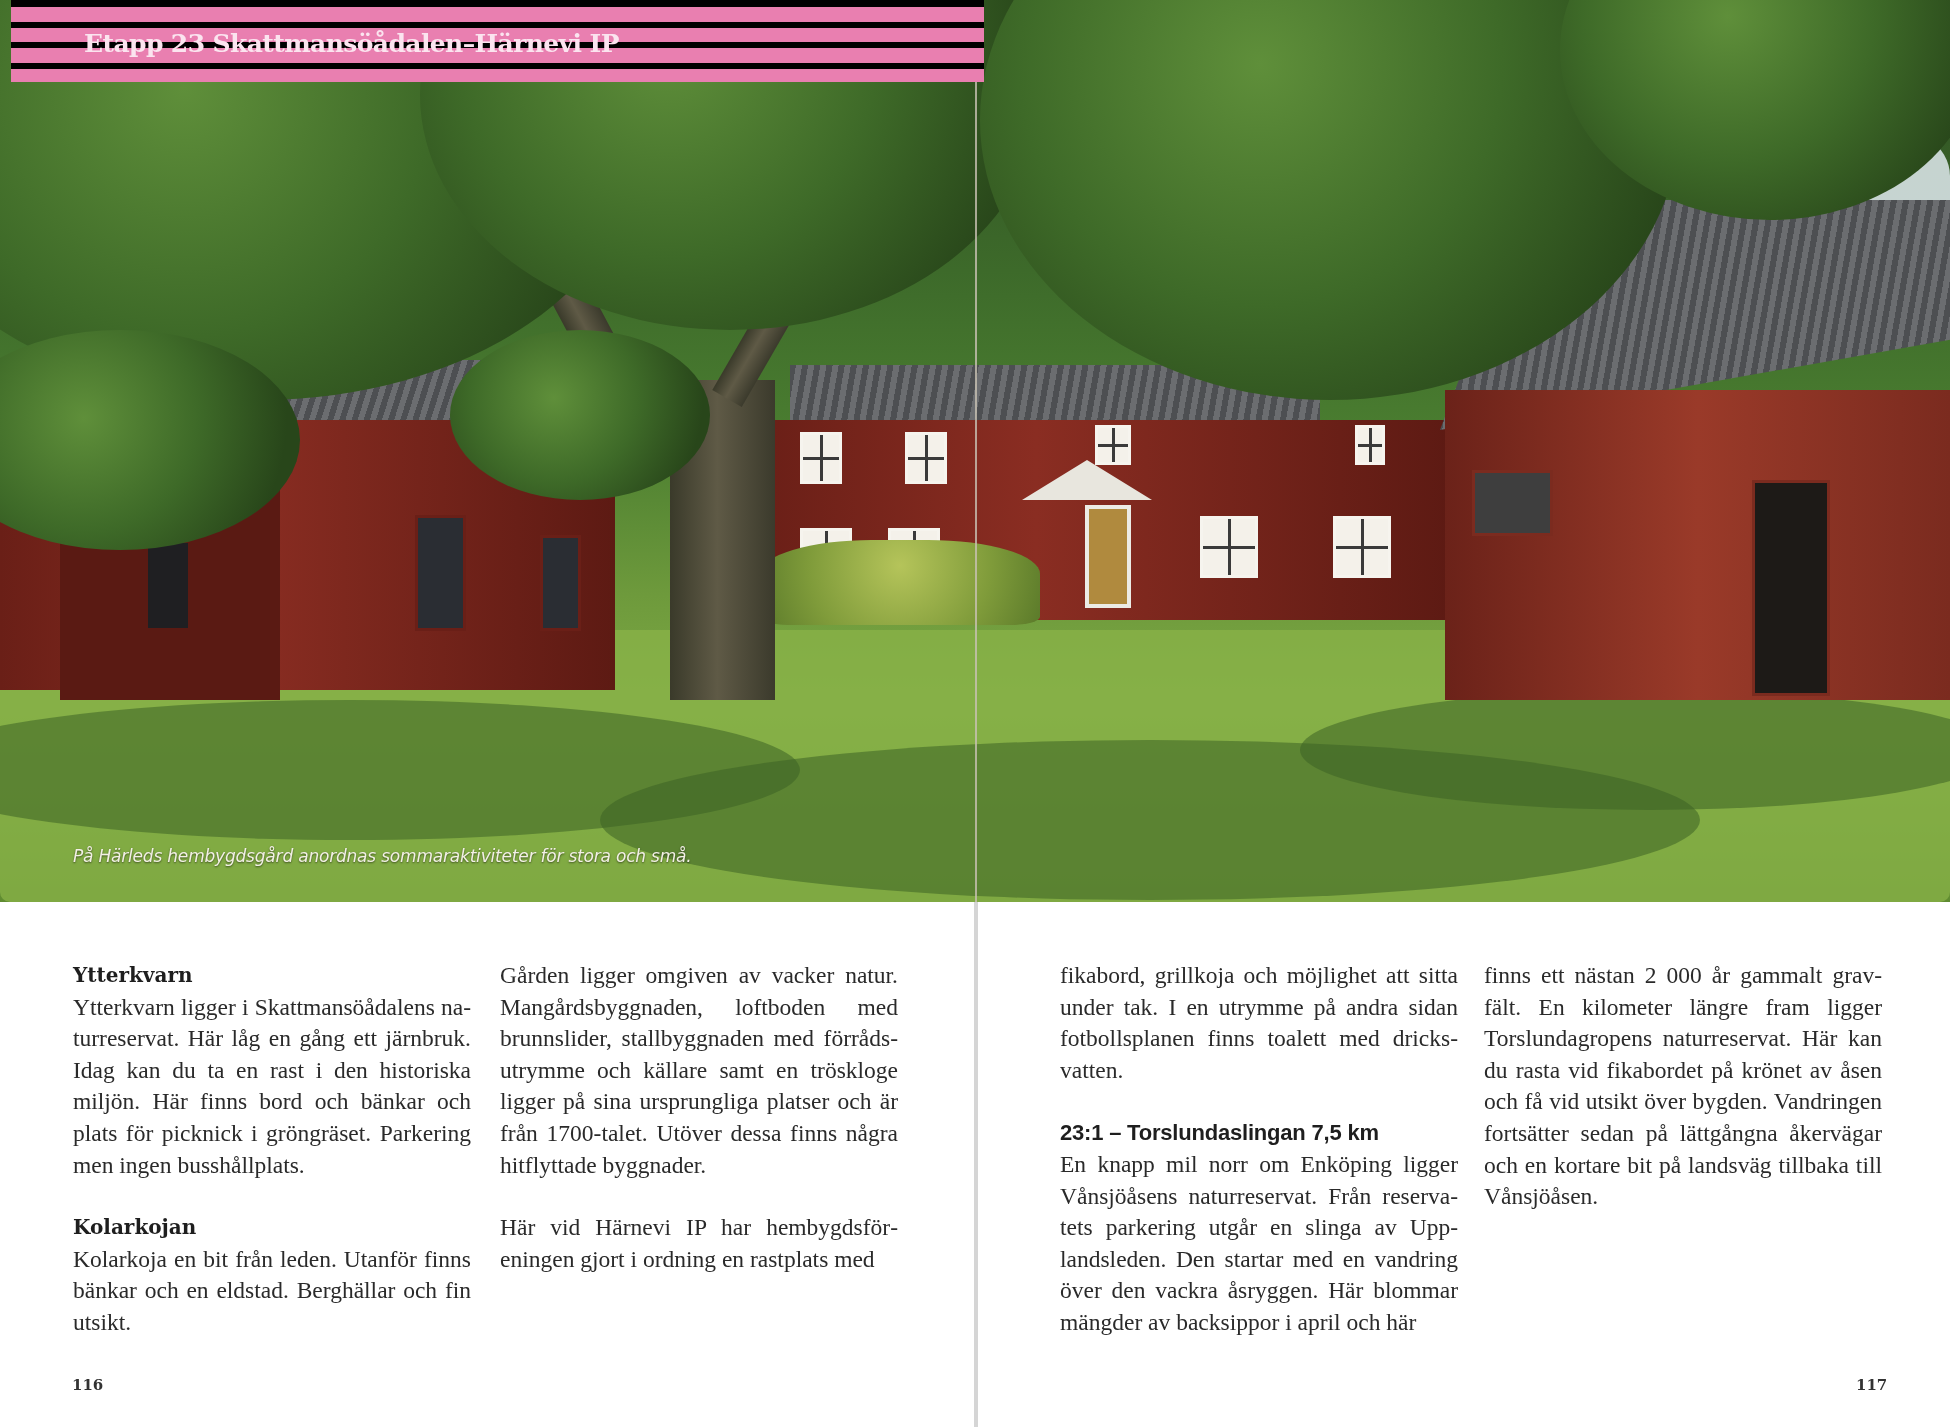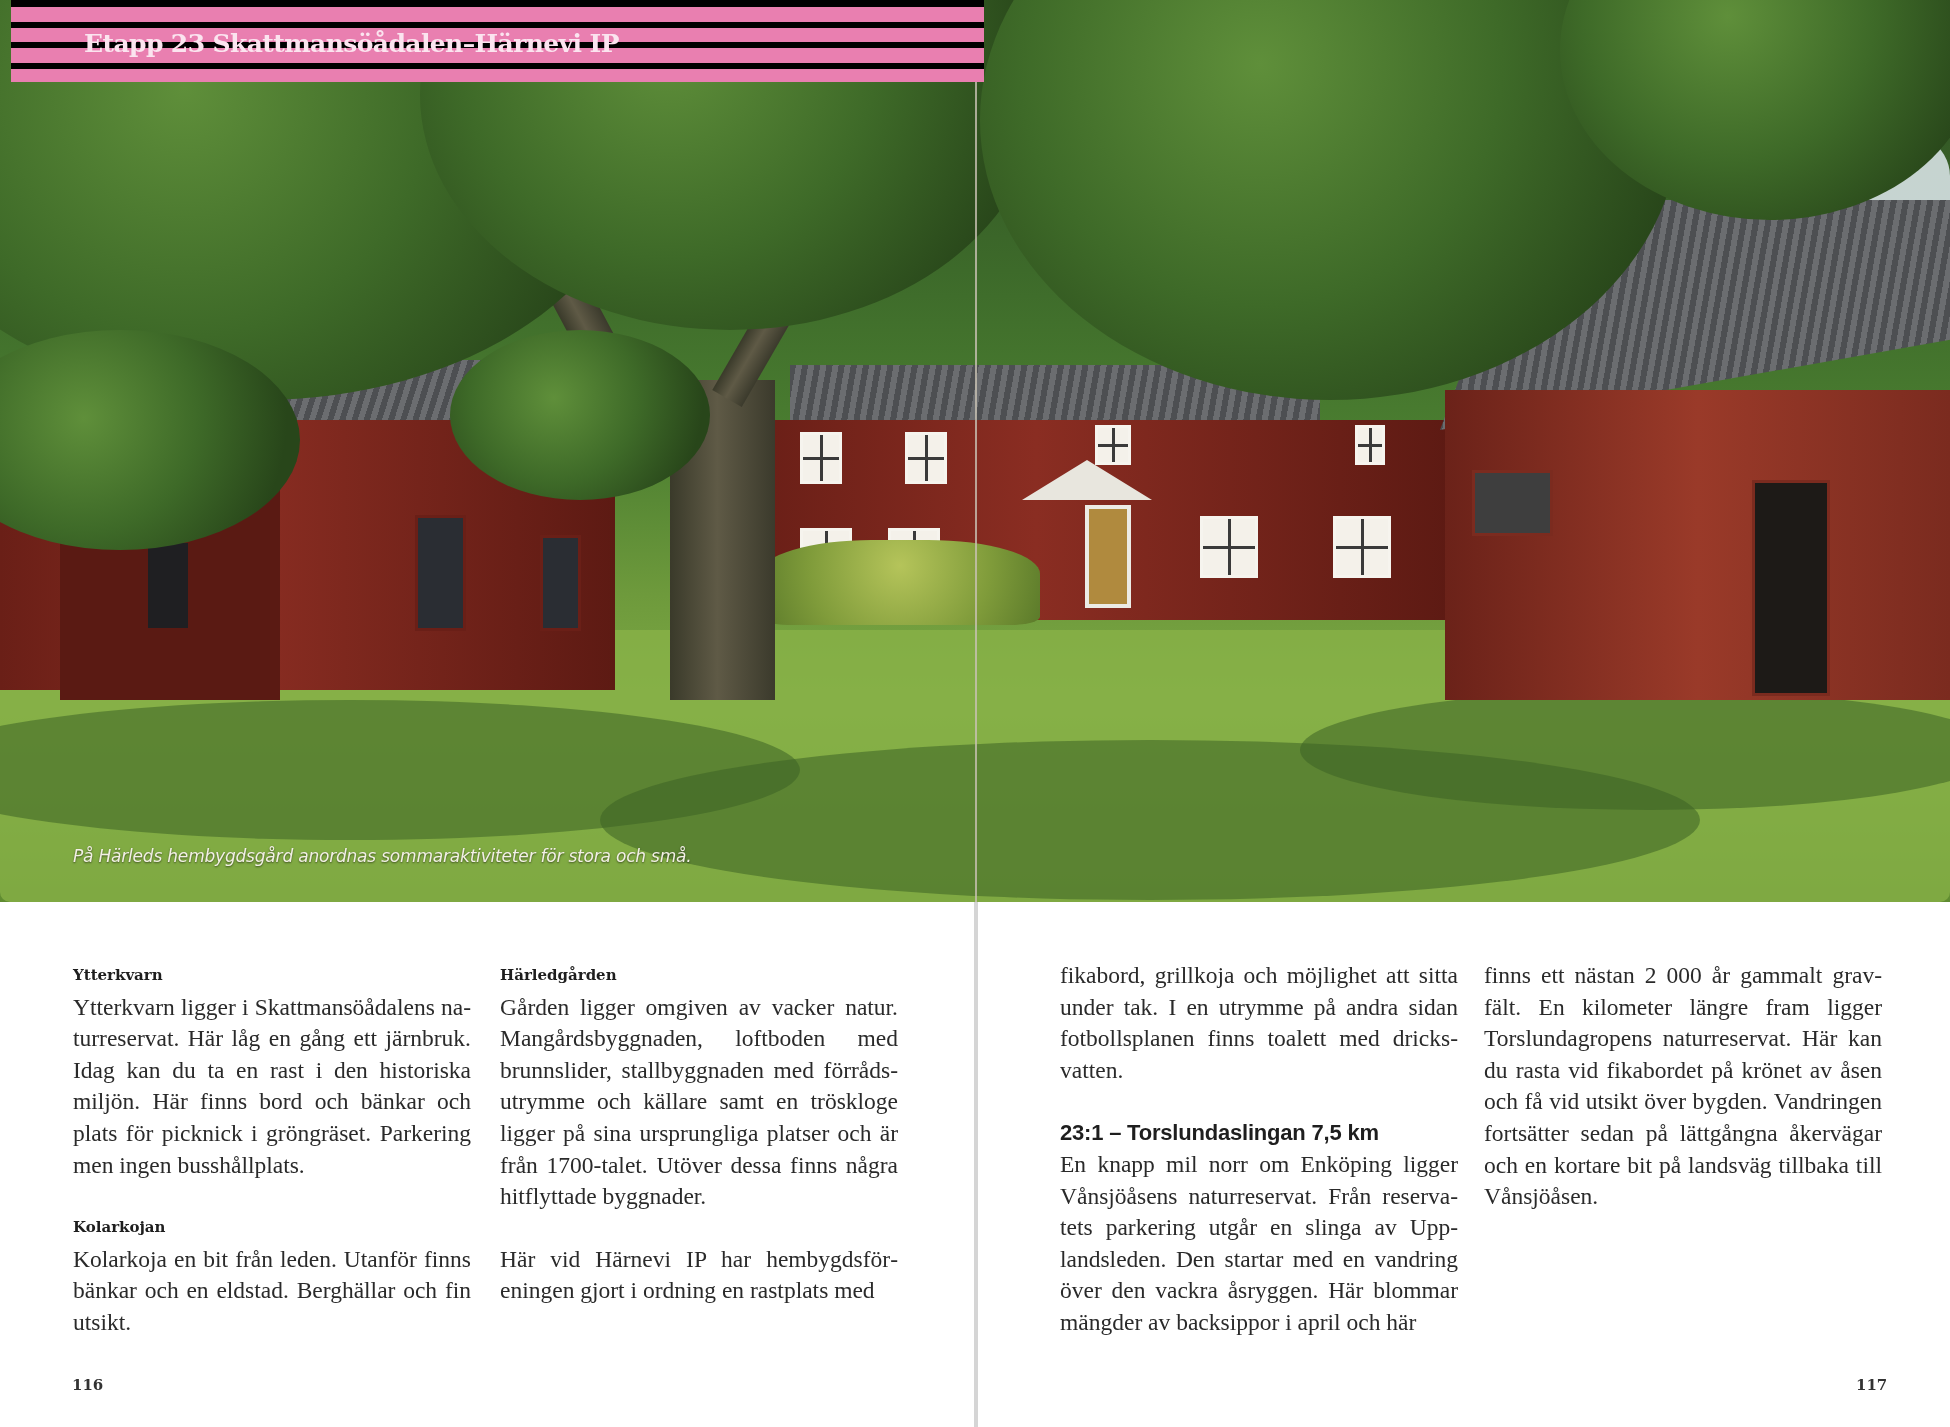--- a/index.html
+++ b/index.html
@@ -36,7 +36,7 @@
 
   
   .col { position:absolute; width:398px; font-size:23.5px; line-height:31.6px; text-align:justify; hyphens:manual; }
-  .col h3 { margin:0; font-family:"DejaVu Serif", serif; font-weight:bold; font-size:15px; line-height:31.6px; color:#1e1e1e; text-align:left; }
+  .col h3 { margin:0; font-family:"DejaVu Serif", serif; font-weight:bold; font-size:20px; line-height:31.6px; color:#1e1e1e; text-align:left; }
   .col h3.sans { font-family:"Liberation Sans", sans-serif; font-size:22px; letter-spacing:-.2px; }
   .col p { margin:0 0 31px 0; }
   .col p.last { margin-bottom:0; }

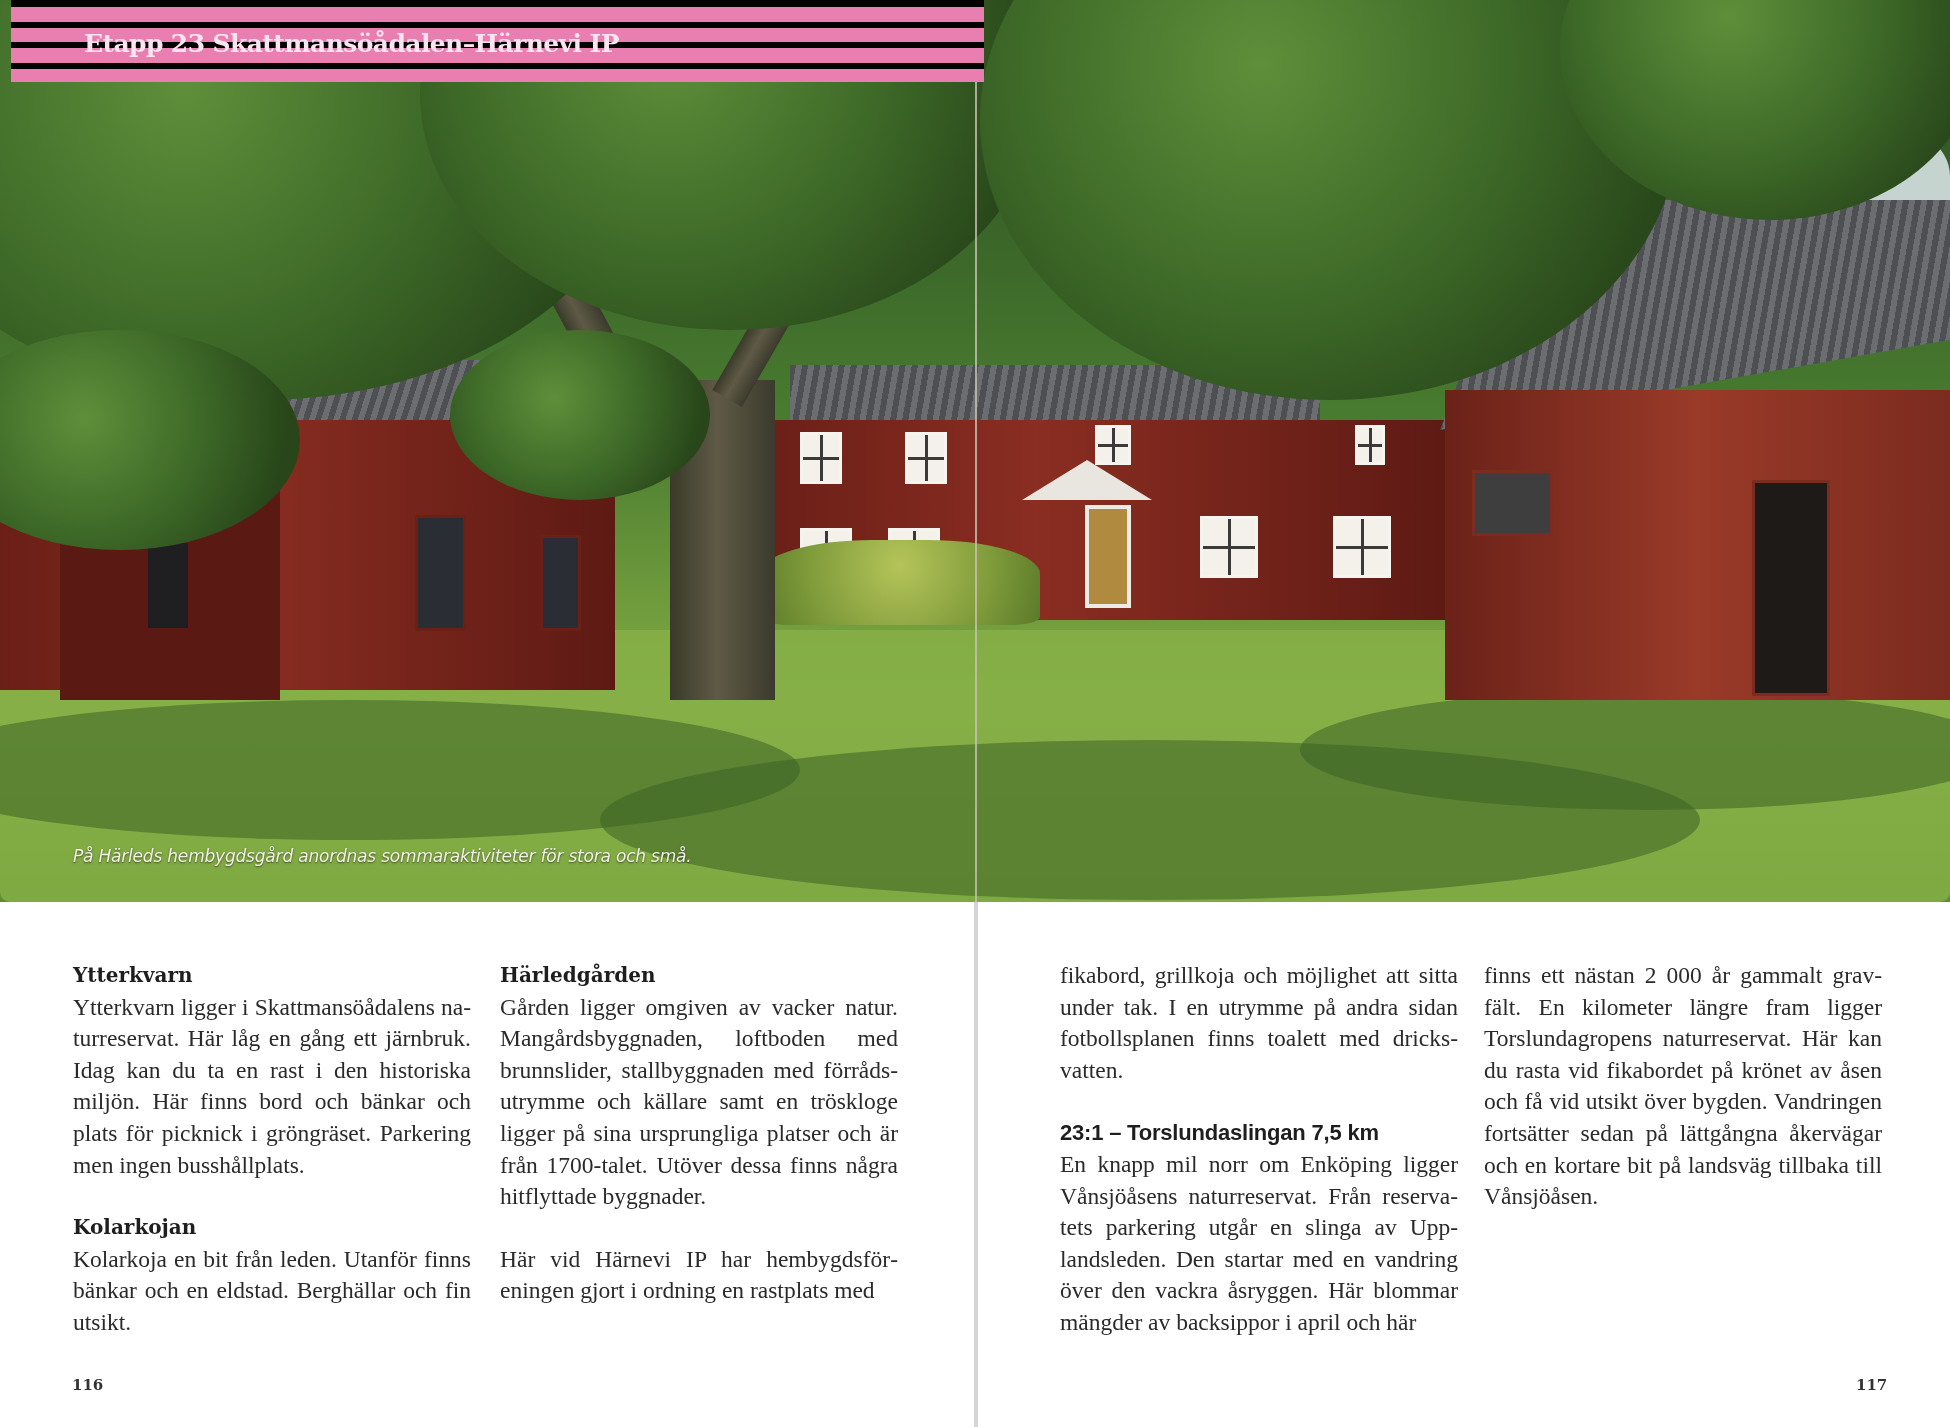--- a/index.html
+++ b/index.html
@@ -119,7 +119,6 @@
 </div>
 
 <div class="col c2">
-  <h3>Härledgården</h3>
   <p>Gården ligger omgiven av vacker natur. Mangårdsbyggnaden, loftboden med brunnslider, stallbyggnaden med förråds­utrymme och källare samt en tröskloge ligger på sina ursprungliga platser och är från 1700-talet. Utöver dessa finns några hitflyttade byggnader.</p>
   <p class="last">Här vid Härnevi IP har hembygdsför­eningen gjort i ordning en rastplats med</p>
 </div>

